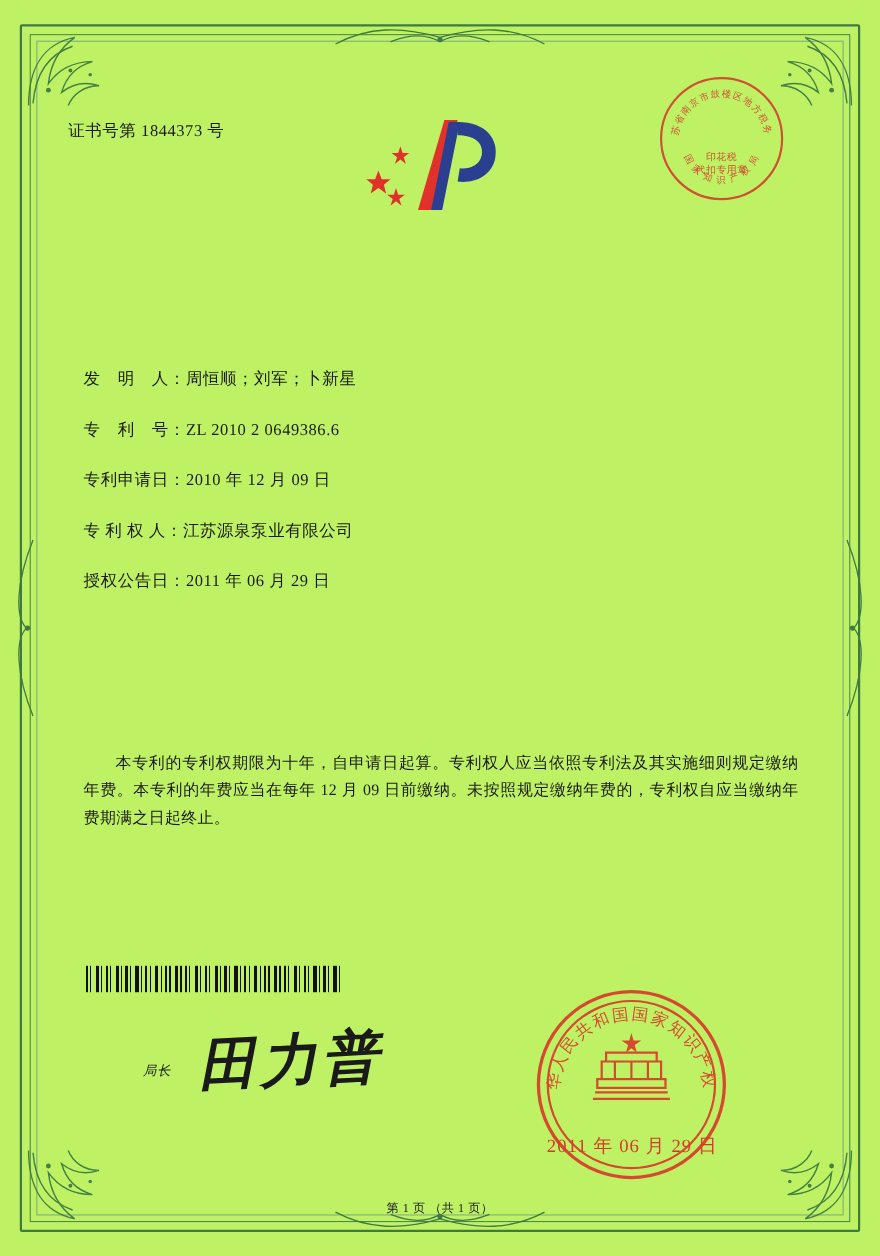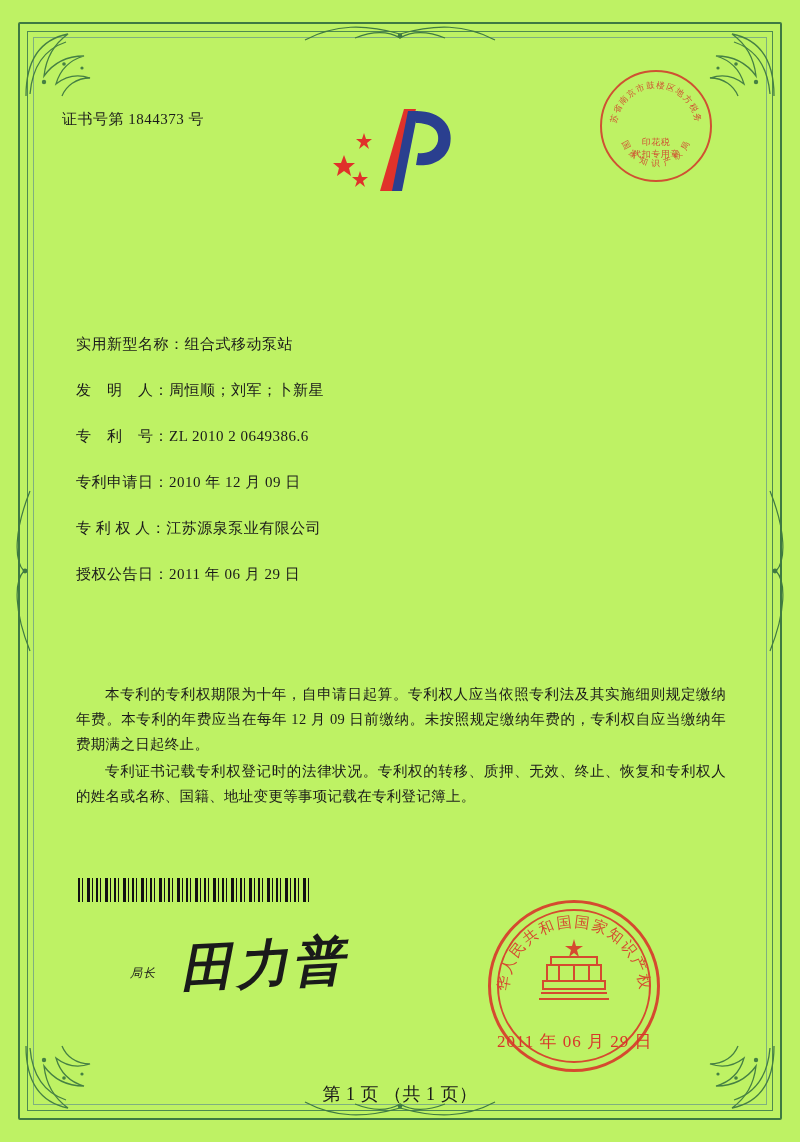--- a/index.html
+++ b/index.html
@@ -331,9 +331,6 @@
 
 
   <div class="fields">
-    <div class="field-row">
-      <span class="field-label">实用新型名称：</span><span class="field-value">组合式移动泵站</span>
-    </div>
     <div class="field-row">
       <span class="field-label">发　明　人：</span><span class="field-value">周恒顺；刘军；卜新星</span>
     </div>

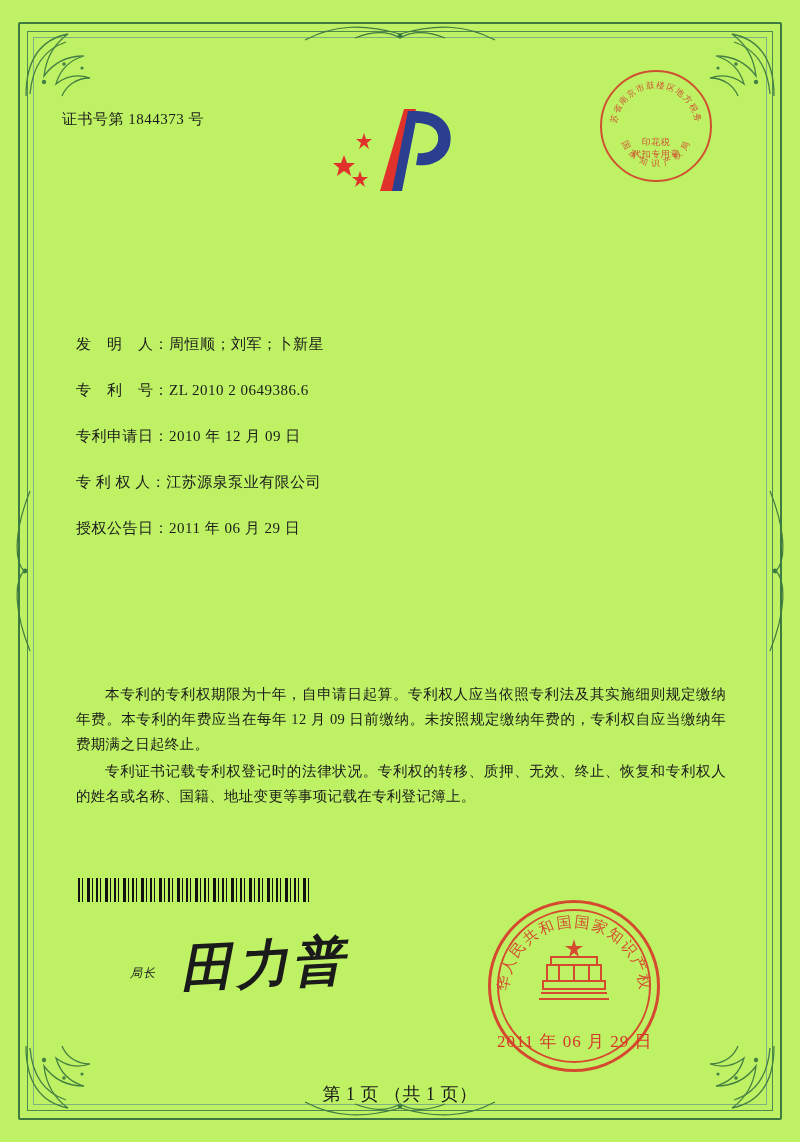--- a/index.html
+++ b/index.html
@@ -350,7 +350,6 @@
 
   <div class="paragraphs">
     <p class="para">本专利的专利权期限为十年，自申请日起算。专利权人应当依照专利法及其实施细则规定缴纳年费。本专利的年费应当在每年 12 月 09 日前缴纳。未按照规定缴纳年费的，专利权自应当缴纳年费期满之日起终止。</p>
-    <p class="para">专利证书记载专利权登记时的法律状况。专利权的转移、质押、无效、终止、恢复和专利权人的姓名或名称、国籍、地址变更等事项记载在专利登记簿上。</p>
   </div>
 
   <div class="barcode"></div>

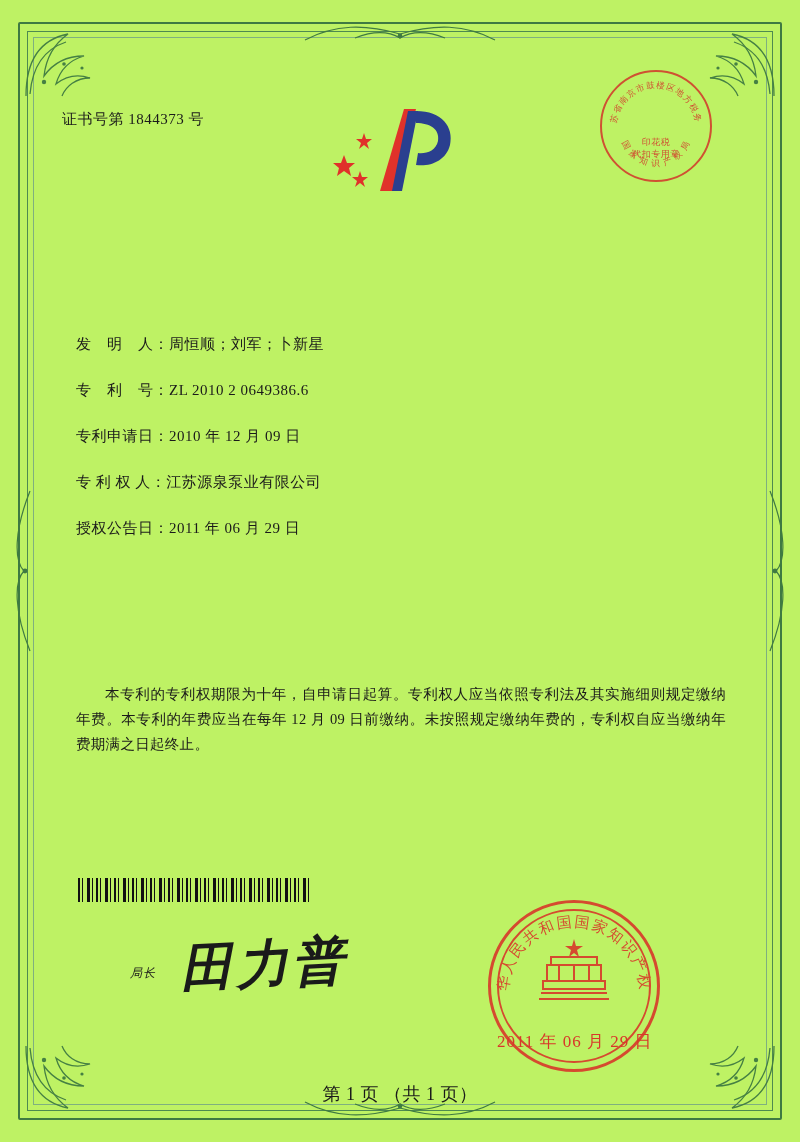--- a/index.html
+++ b/index.html
@@ -219,7 +219,7 @@
     left: 0; right: 0;
     bottom: 36px;
     text-align: center;
-    font-size: 18px;
+    font-size: 11px;
     letter-spacing: .5px;
   }
 </style>

